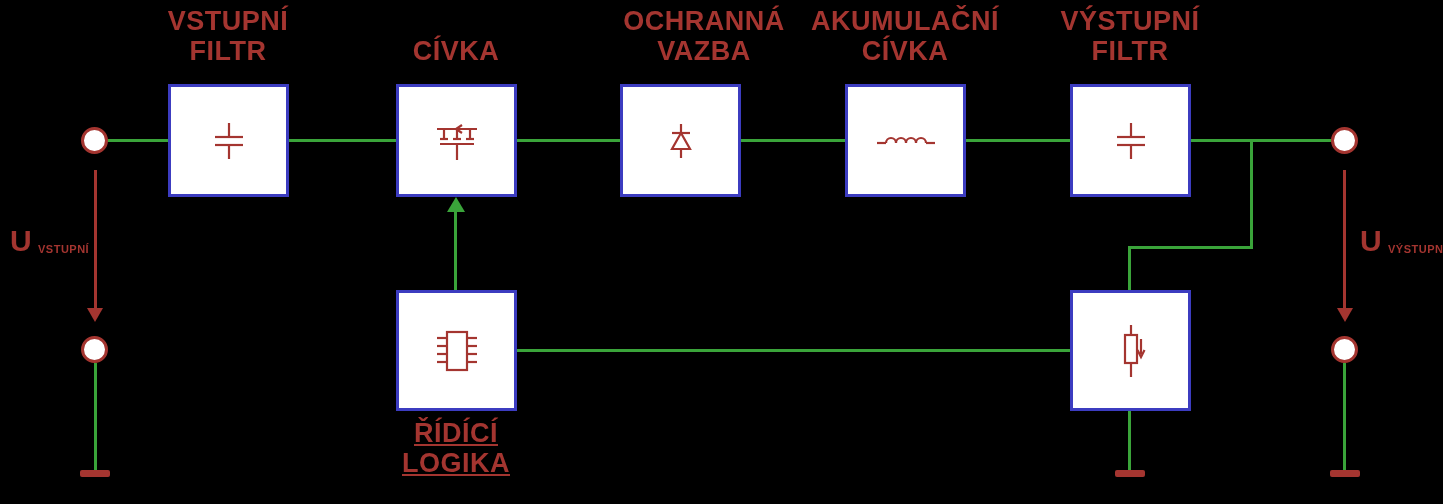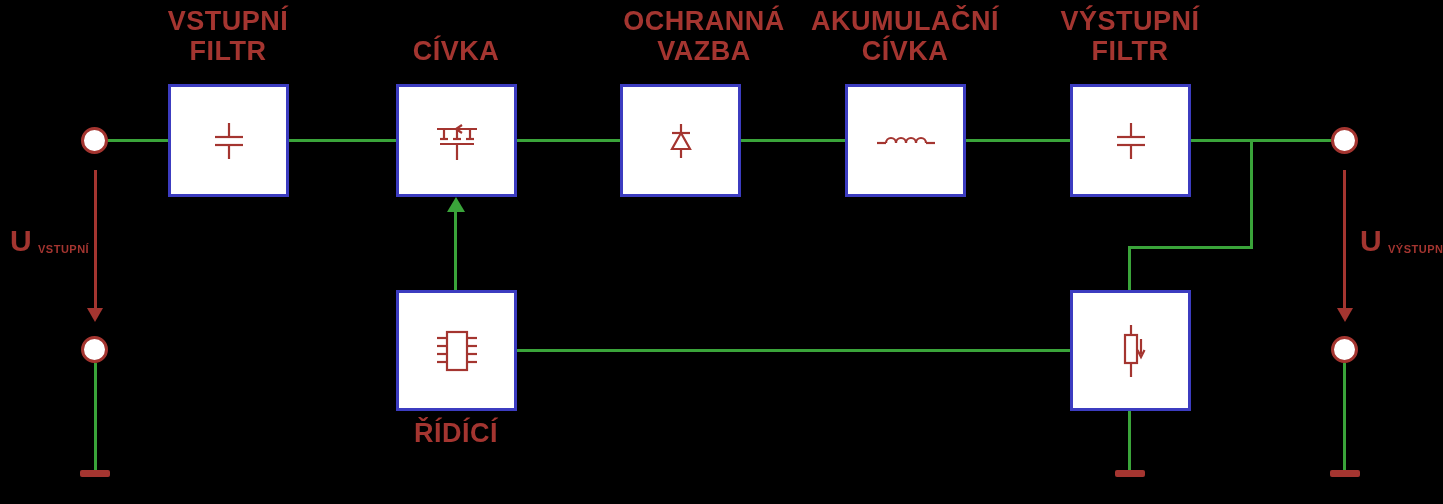--- a/index.html
+++ b/index.html
@@ -157,7 +157,7 @@
     <span>VÝSTUPNÍ</span><br>
     <span>FILTR</span>
   </div>
-  <div class="blabel" style="left:326px;top:418px;">
+  <div class="blabel" style="left:326px;top:418px;text-decoration:underline;">
     <span>ŘÍDÍCÍ</span><br>
   </div>
 

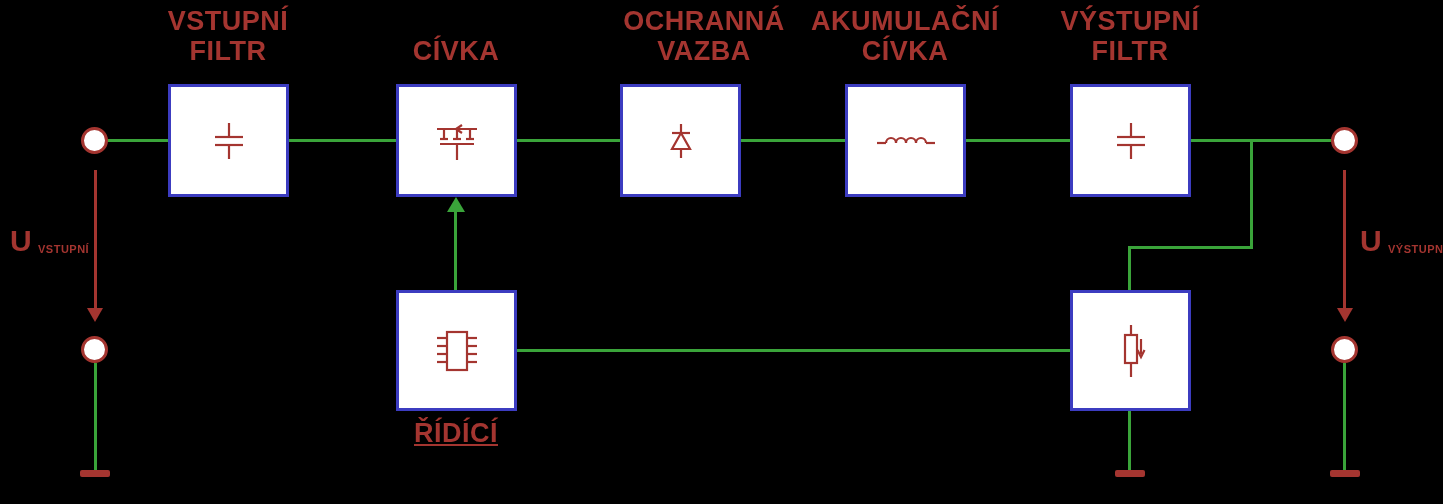--- a/index.html
+++ b/index.html
@@ -159,6 +159,7 @@
   </div>
   <div class="blabel" style="left:326px;top:418px;text-decoration:underline;">
     <span>ŘÍDÍCÍ</span><br>
+    <span>LOGIKA</span>
   </div>
 
 

